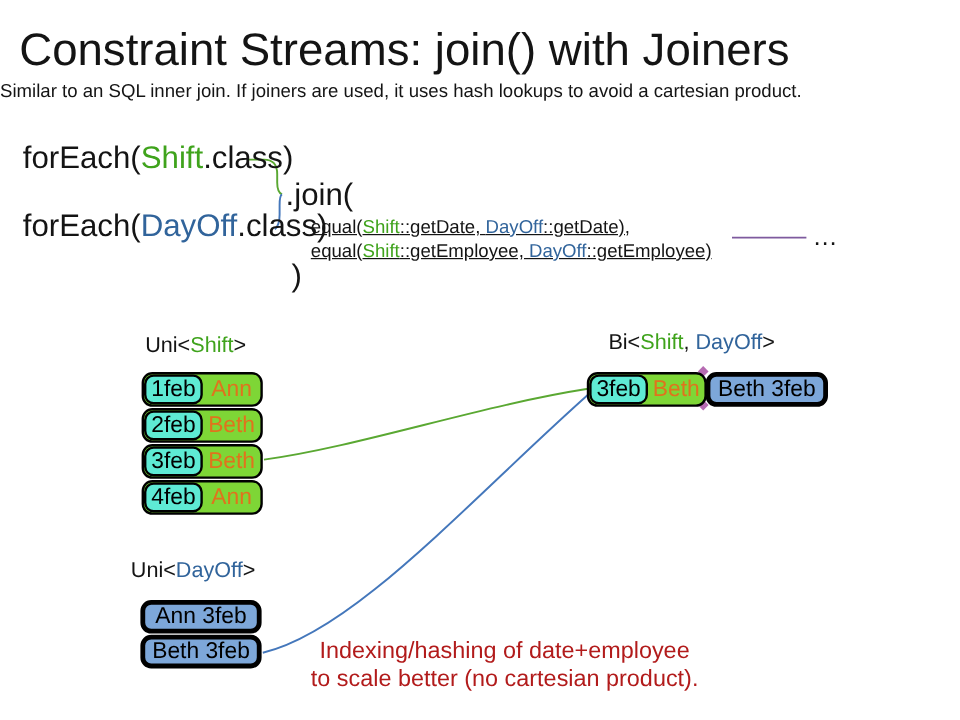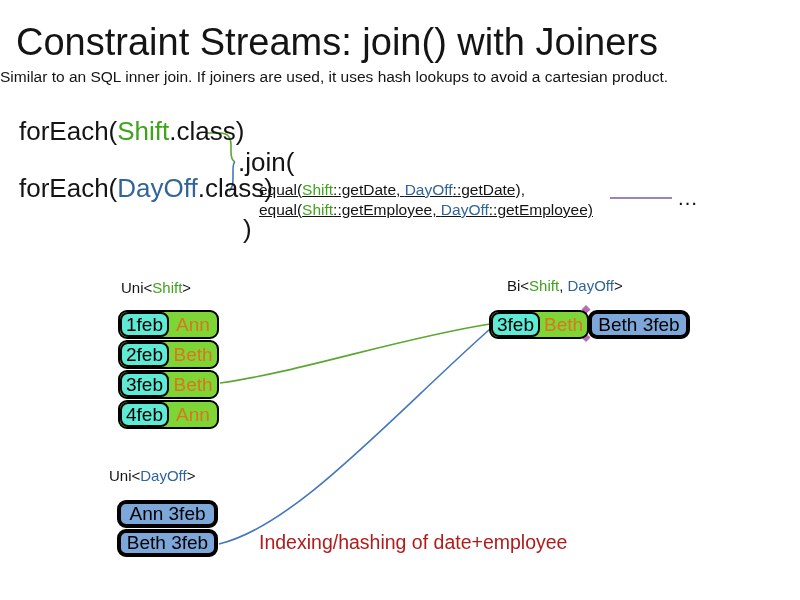--- a/index.html
+++ b/index.html
@@ -18,7 +18,7 @@
   .blue-t{color:#31649b;}
   .orange-t{color:#e0731d;}
 
-  .tbl-label{font-size:15px;line-height:23px;color:#141414;white-space:pre;}
+  .tbl-label{font-size:18px;line-height:23px;color:#141414;white-space:pre;}
 
   .row-box{box-sizing:border-box;display:flex;align-items:center;
            border:2px solid #000;border-radius:9px;background:#7ed636;}

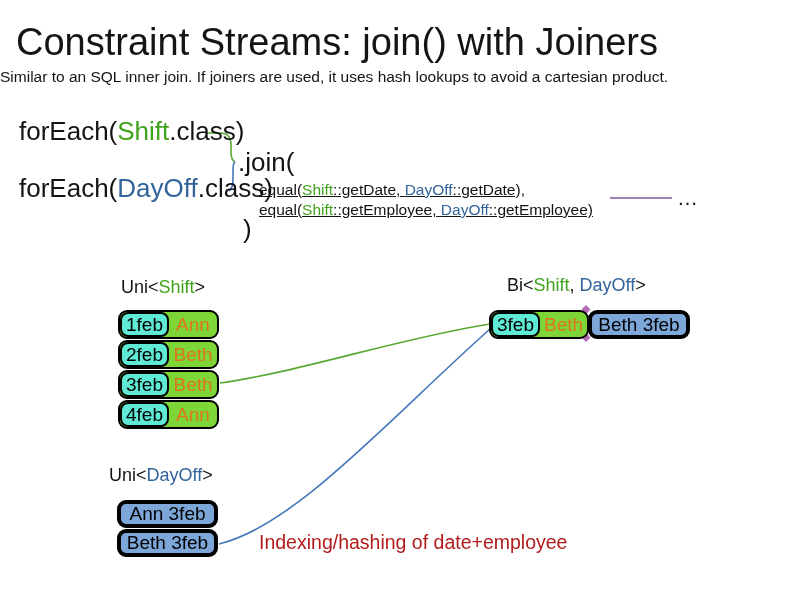--- a/index.html
+++ b/index.html
@@ -96,7 +96,7 @@
   <div class="abs blue-box z2" style="left:117px;top:500px;width:101px;height:28px;">Ann 3feb</div>
   <div class="abs blue-box z2" style="left:117px;top:529px;width:101px;height:28px;">Beth 3feb</div>
 
-  <div class="abs note z2" style="left:259px;top:531px;"><span>Indexing/hashing of date+employee</span><br></div>
+  <div class="abs note z2" style="left:259px;top:531px;"><span>Indexing/hashing of date+employee</span><br><span>to scale better (no cartesian product).</span></div>
 
 </div>
 

